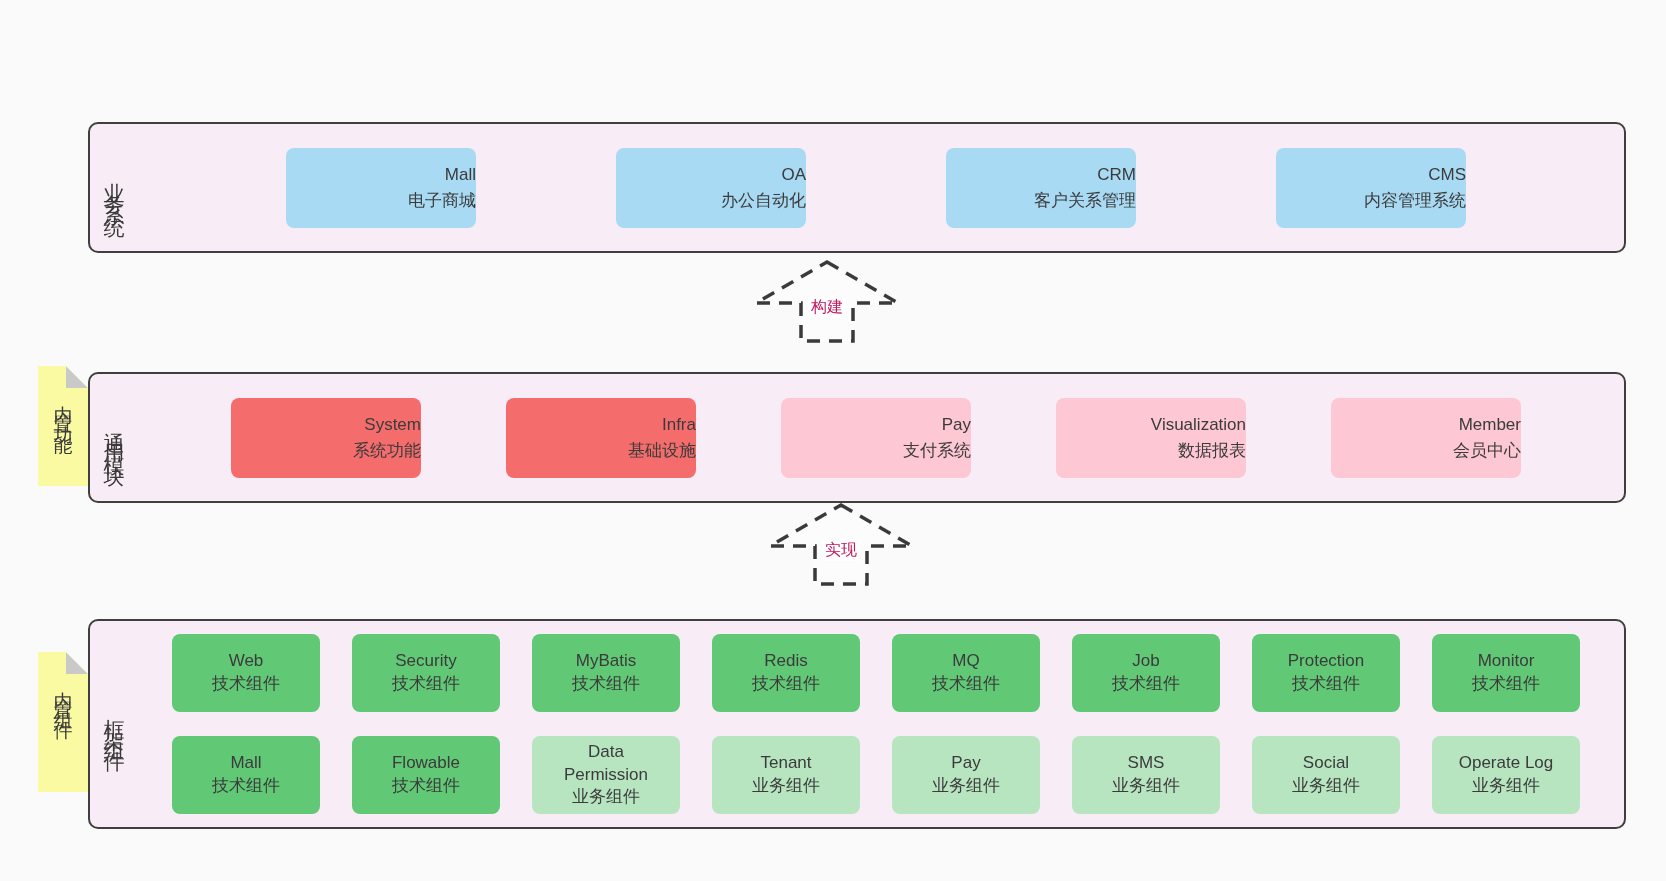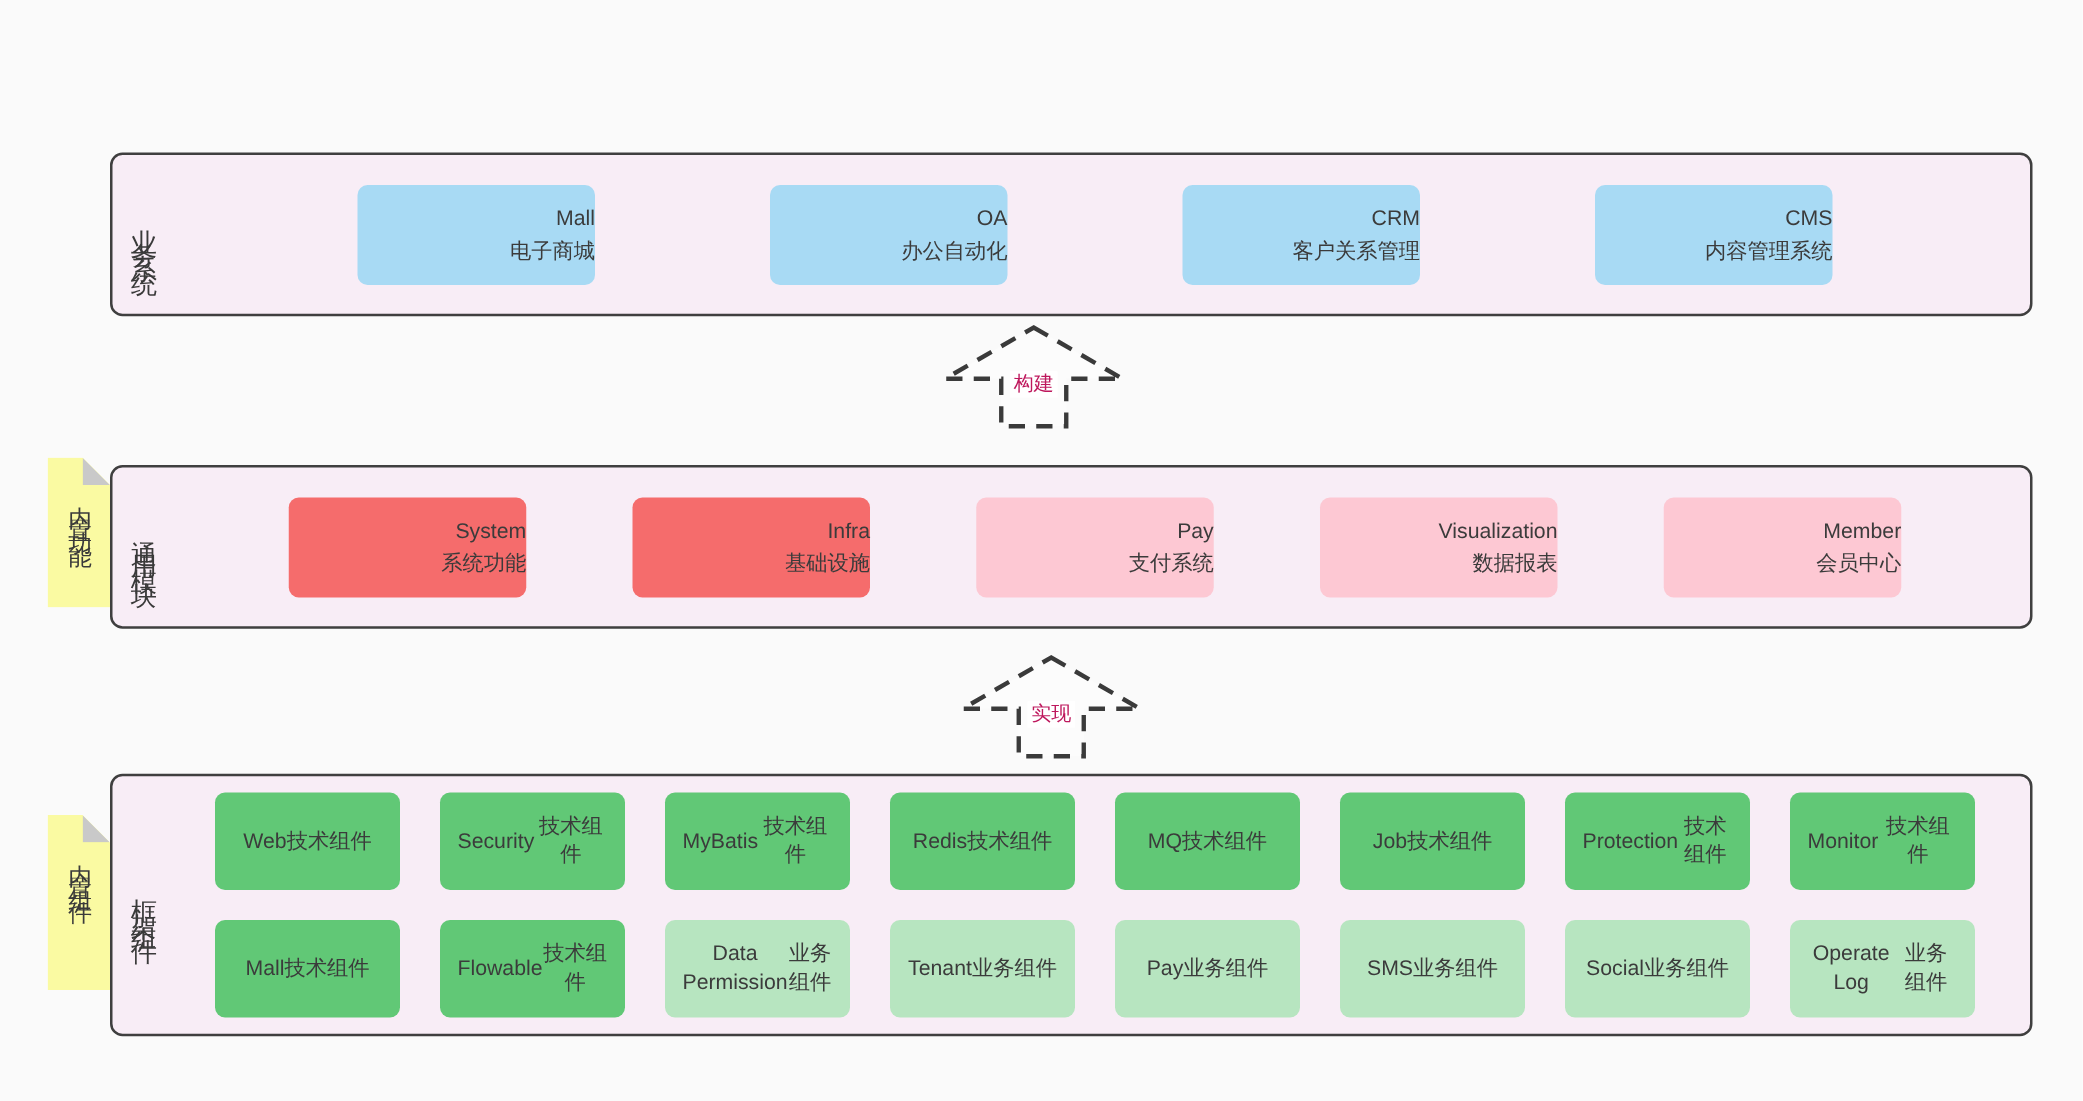--- a/index.html
+++ b/index.html
@@ -127,7 +127,7 @@
     <span class="sticky-label">内置功能</span>
   </div>
 
-  <div class="arrow" style="left:766px; top:521px;">
+  <div class="arrow" style="left:766px; top:500px;">
     <svg width="150" height="88" viewBox="0 0 150 88">
       <polygon points="75,5 146,46 101,46 101,84 49,84 49,46 4,46" fill="#fcfcfc" stroke="#3a3a3a" stroke-width="3.5" stroke-dasharray="13 9" stroke-linejoin="miter"></polygon>
     </svg>

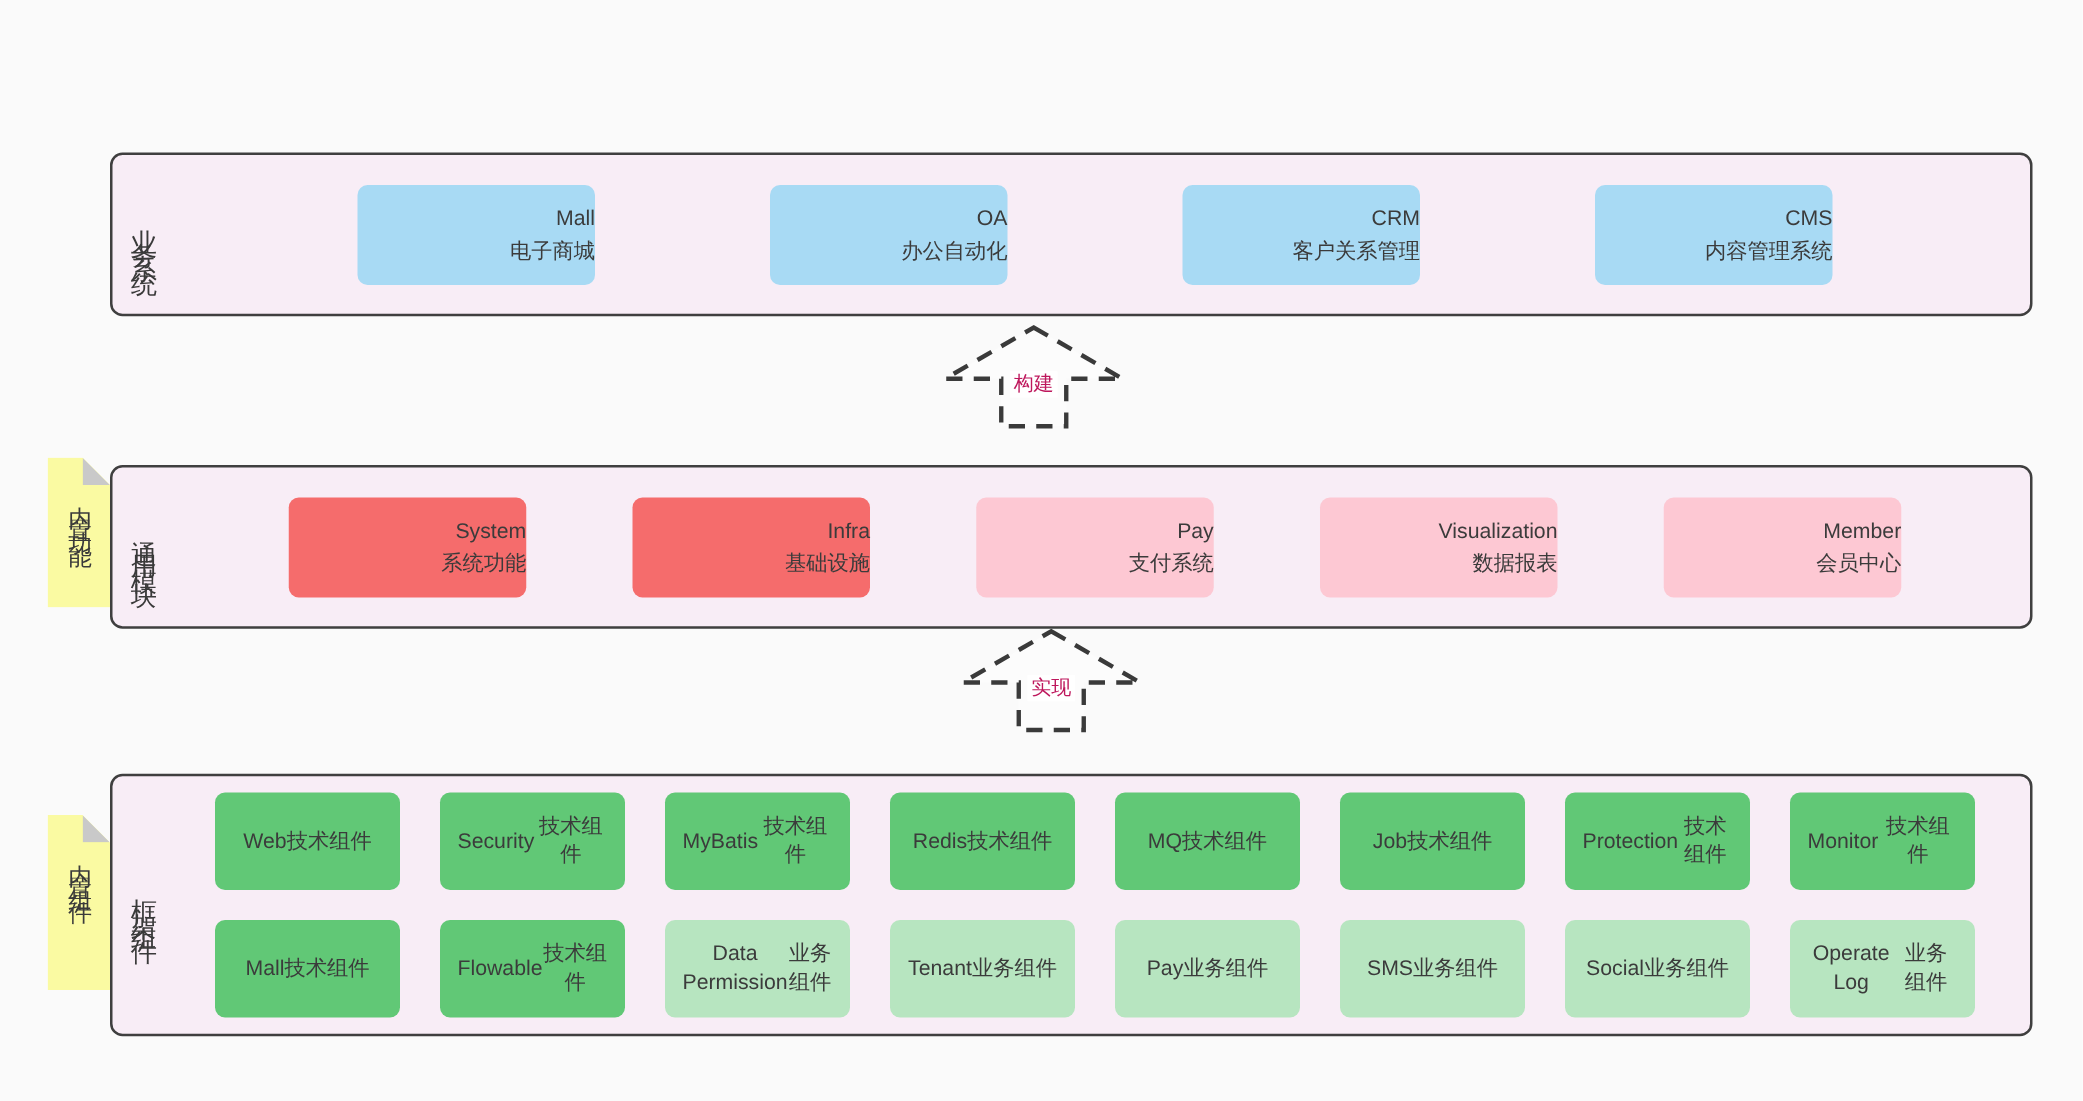--- a/index.html
+++ b/index.html
@@ -37,7 +37,7 @@
   .grid-row{display:flex; justify-content:space-evenly;}
   .gbox{
     width:148px; height:78px; border-radius:8px; padding:0 14px; box-sizing:content-box;
-    display:flex; flex-direction:row; align-items:center; justify-content:center;
+    display:flex; flex-direction:column; align-items:center; justify-content:center;
     font-size:17px; line-height:1.35; text-align:center;
   }
   .gbox{width:120px; padding:0 14px;}

